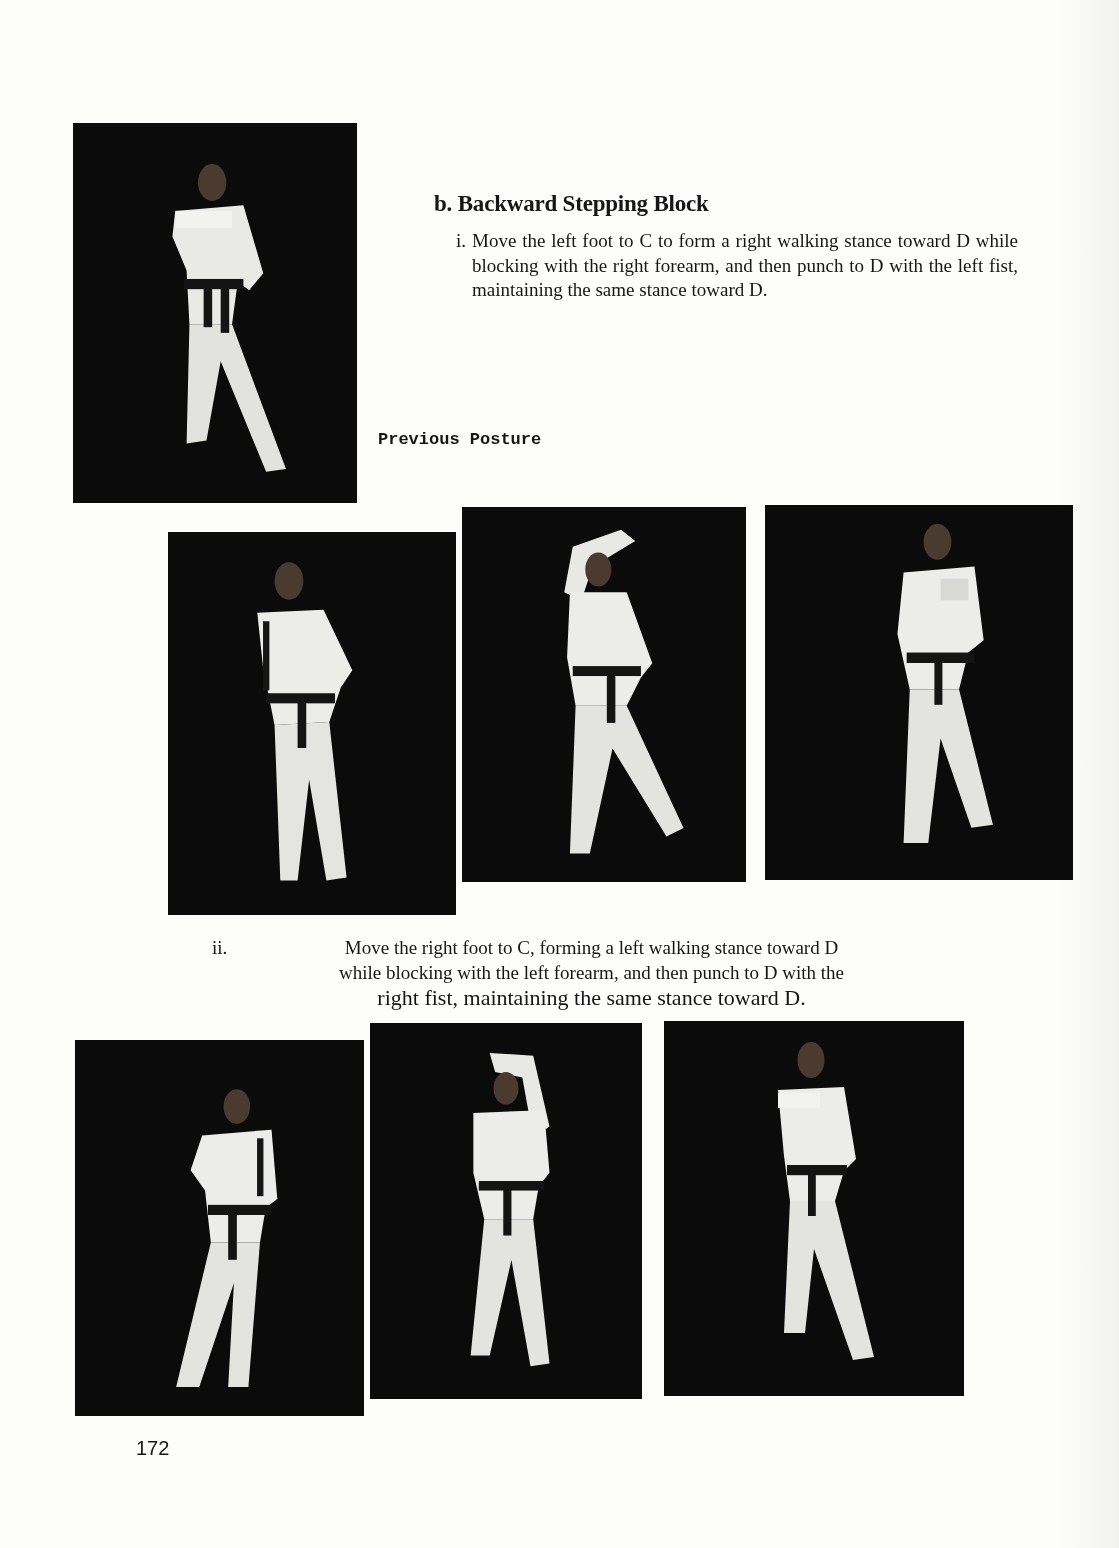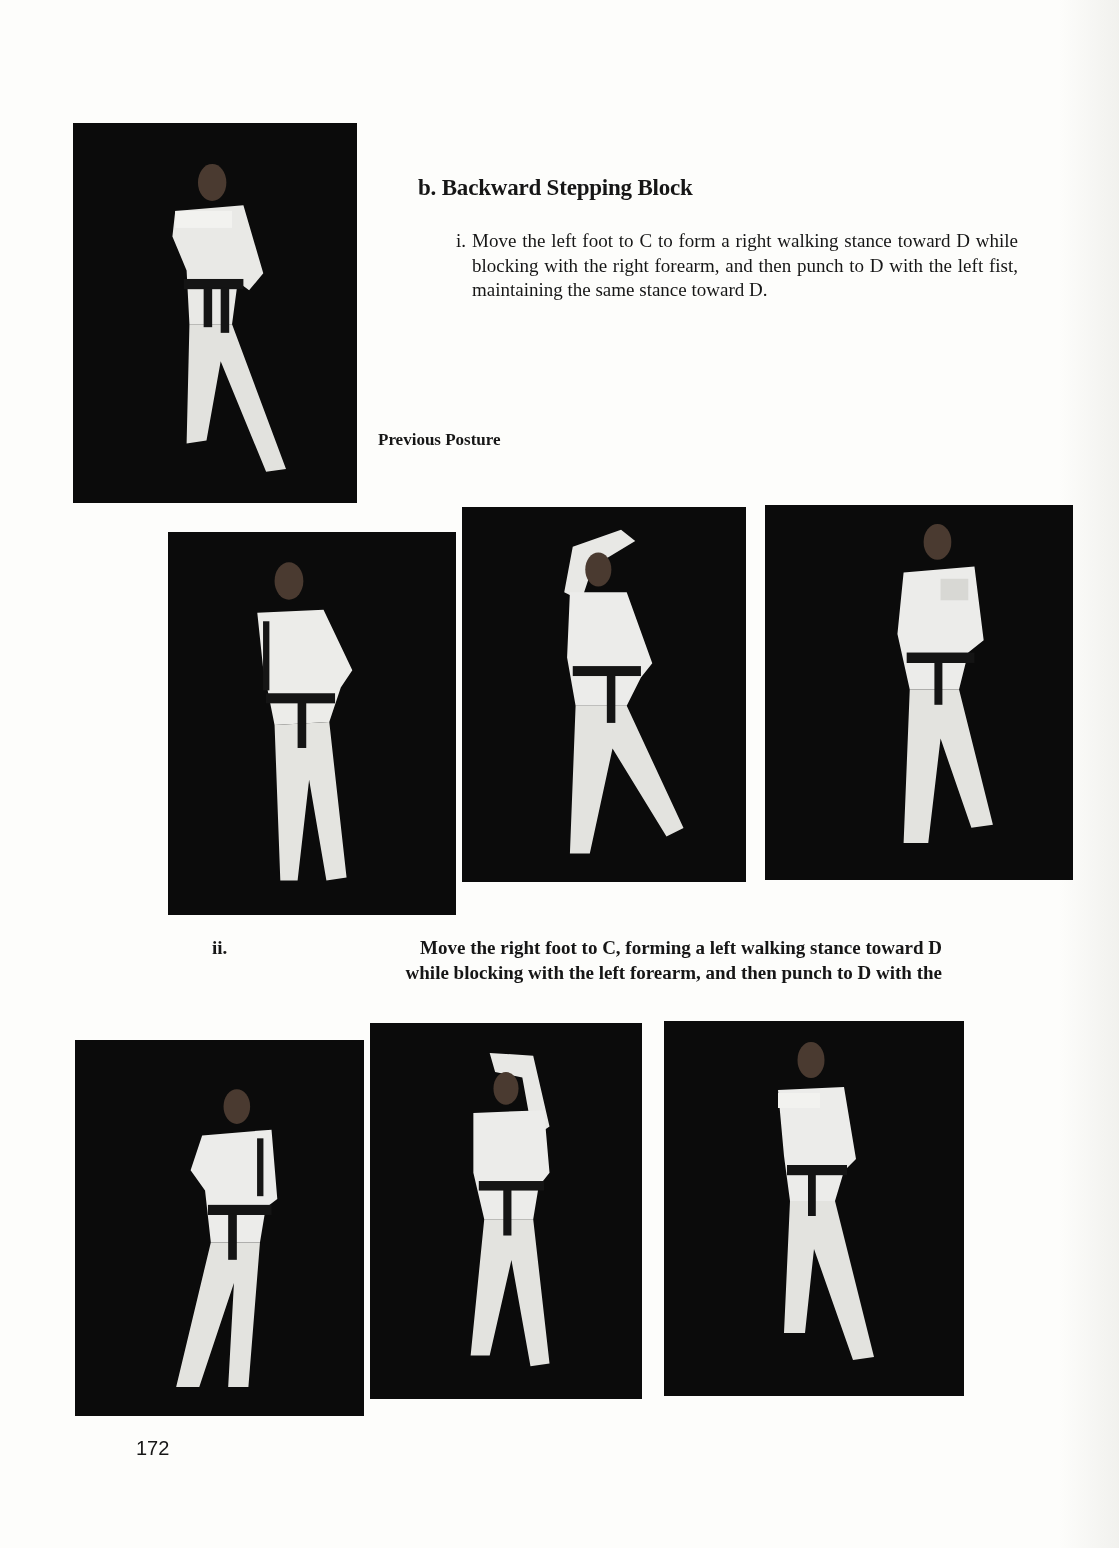--- a/index.html
+++ b/index.html
@@ -20,7 +20,7 @@
   .heading {
     position:absolute; left:418px; top:175px;
     font-family:"Liberation Serif", serif; font-weight:bold; font-size:23px;
-    letter-spacing:-0.2px; margin:0;
+    letter-spacing:-0.2px; margin:16px;
   }
   .step {
     position:absolute; font-family:"Liberation Serif", serif; font-size:19px;

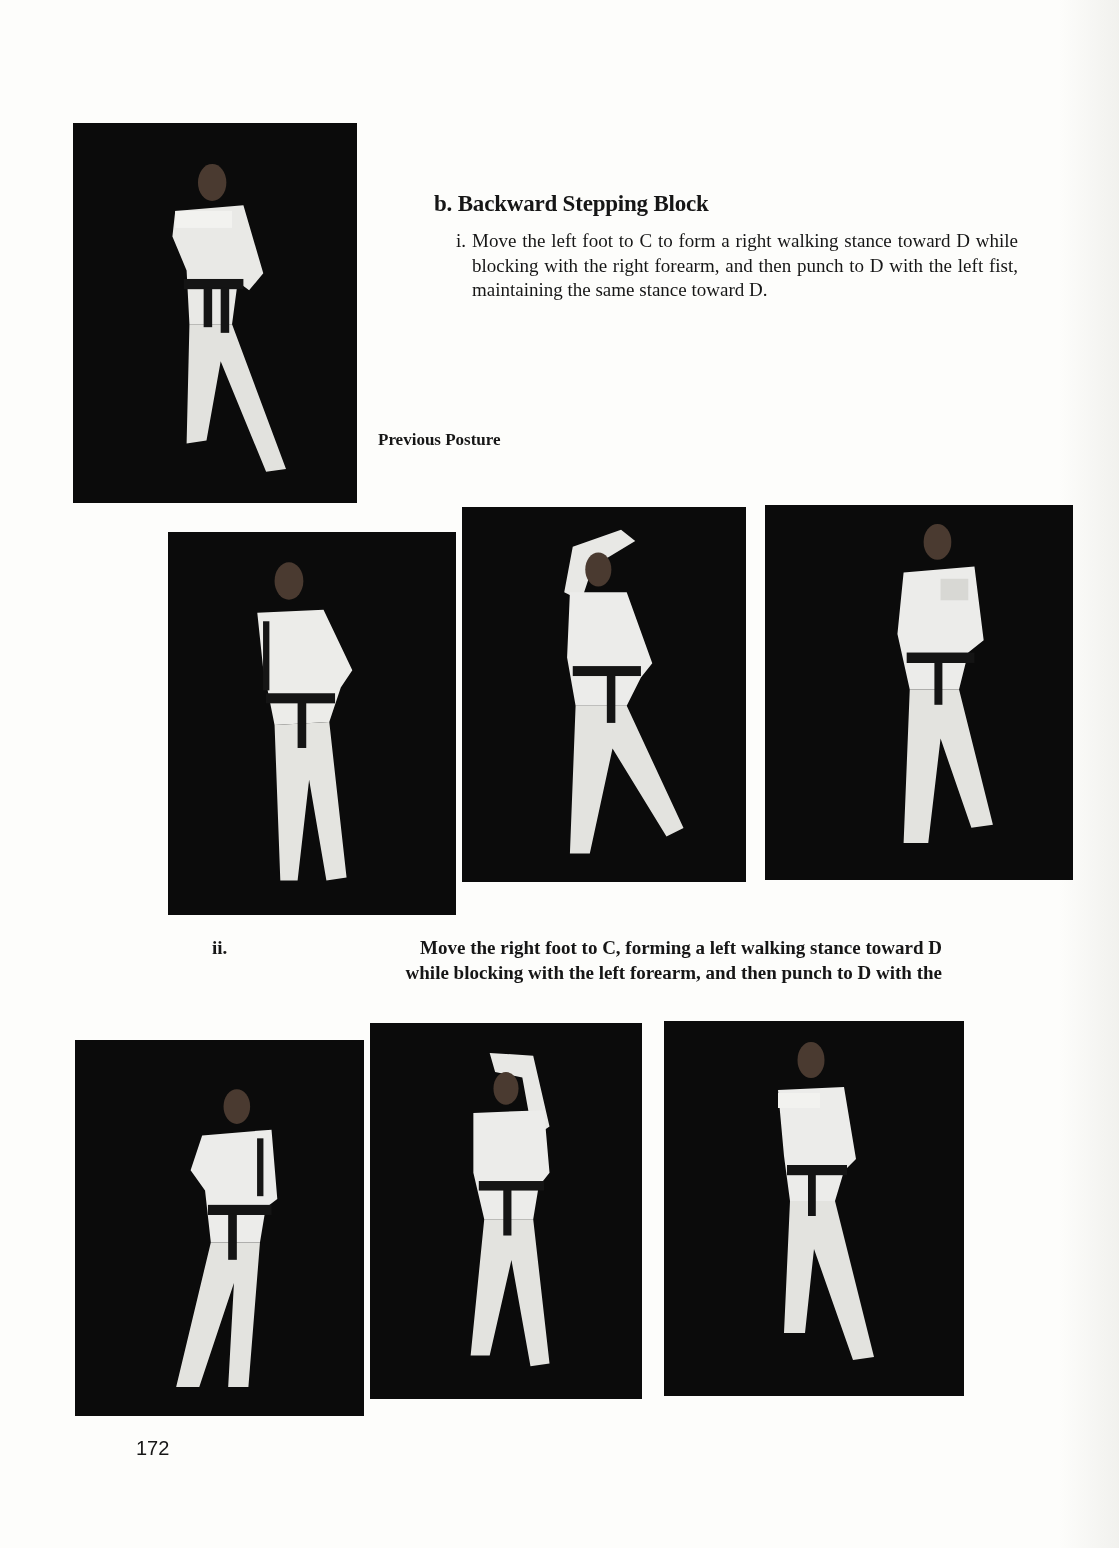--- a/index.html
+++ b/index.html
@@ -35,7 +35,7 @@
   .step2 .last { font-size:22px; }
   .caption {
     position:absolute; left:378px; top:430px;
-    font-family:Liberation Serif, serif; font-weight:bold; font-size:17px;
+    font-family:Liberation Mono, monospace; font-weight:bold; font-size:17px;
   }
   .pagenum {
     position:absolute; left:136px; top:1437px;

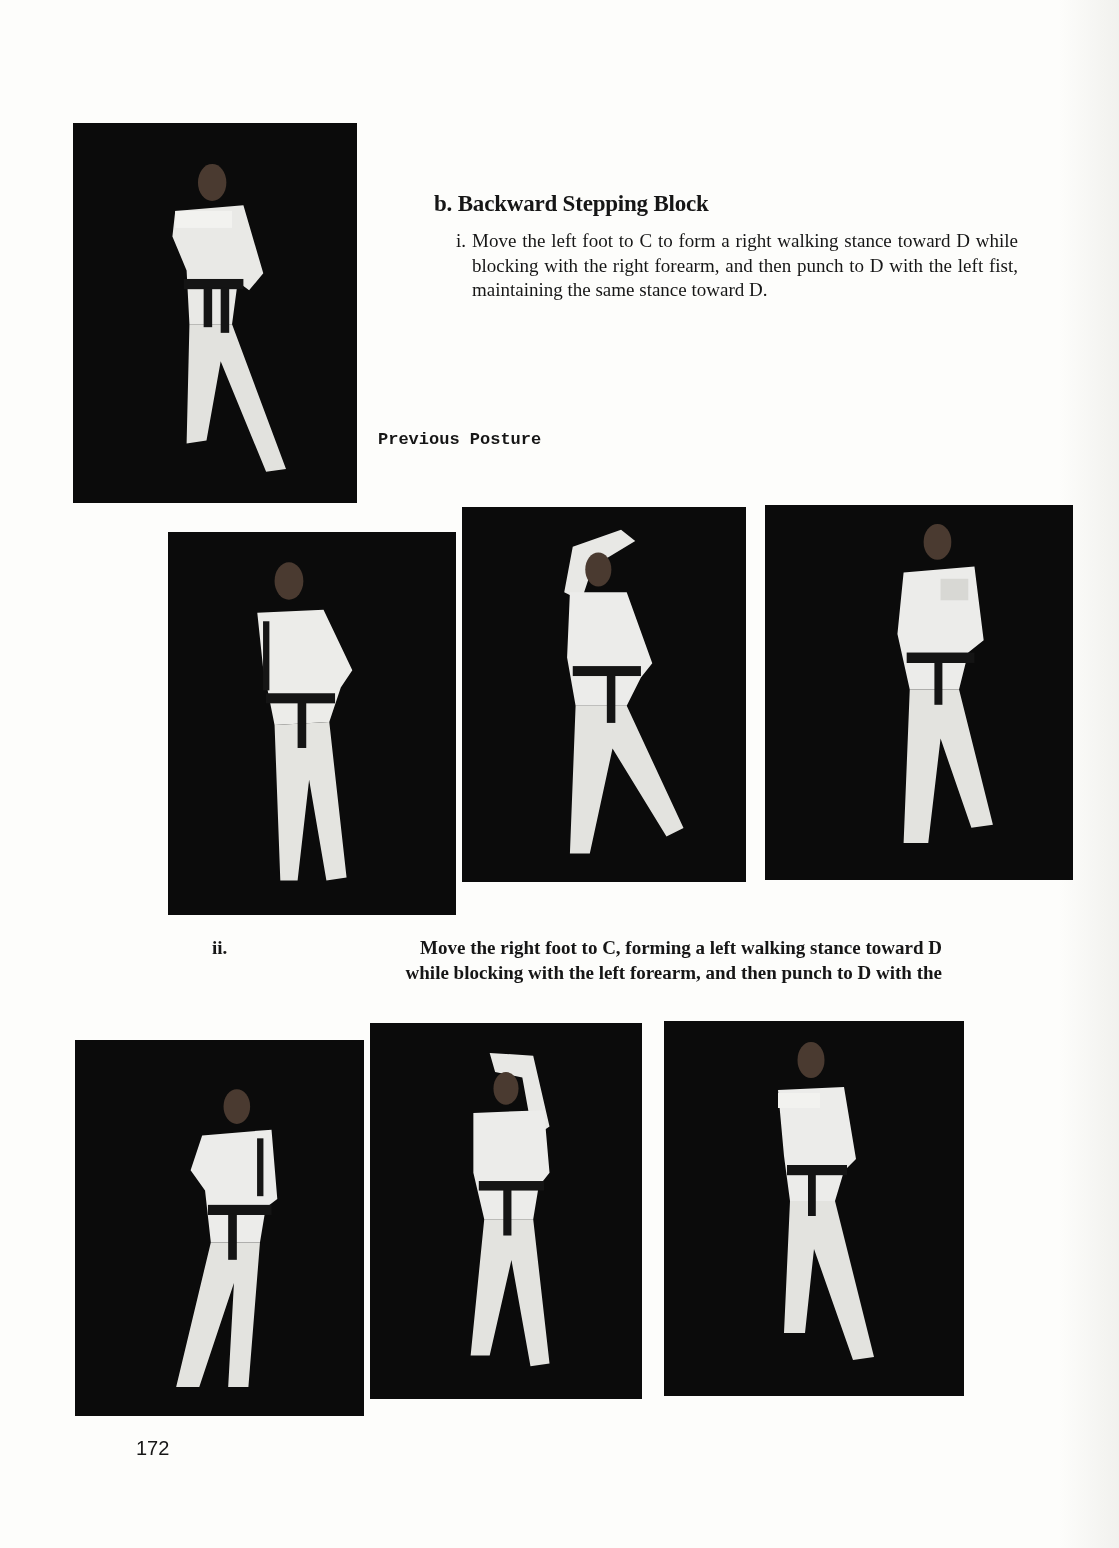--- a/index.html
+++ b/index.html
@@ -30,7 +30,7 @@
   .step .body { display:block; text-align:justify; }
   .step1 { left:456px; top:229px; width:562px; }
   .step1 .body { margin-left:16px; }
-  .step2 { left:212px; top:935px; width:730px; line-height:25px;font-weight:bold; }
+  .step2 { left:212px; top:935px; width:730px; line-height:25px; }
   .step2 .body { margin-left:29px; text-align:right; }
   .step2 .last { font-size:22px; }
   .caption {

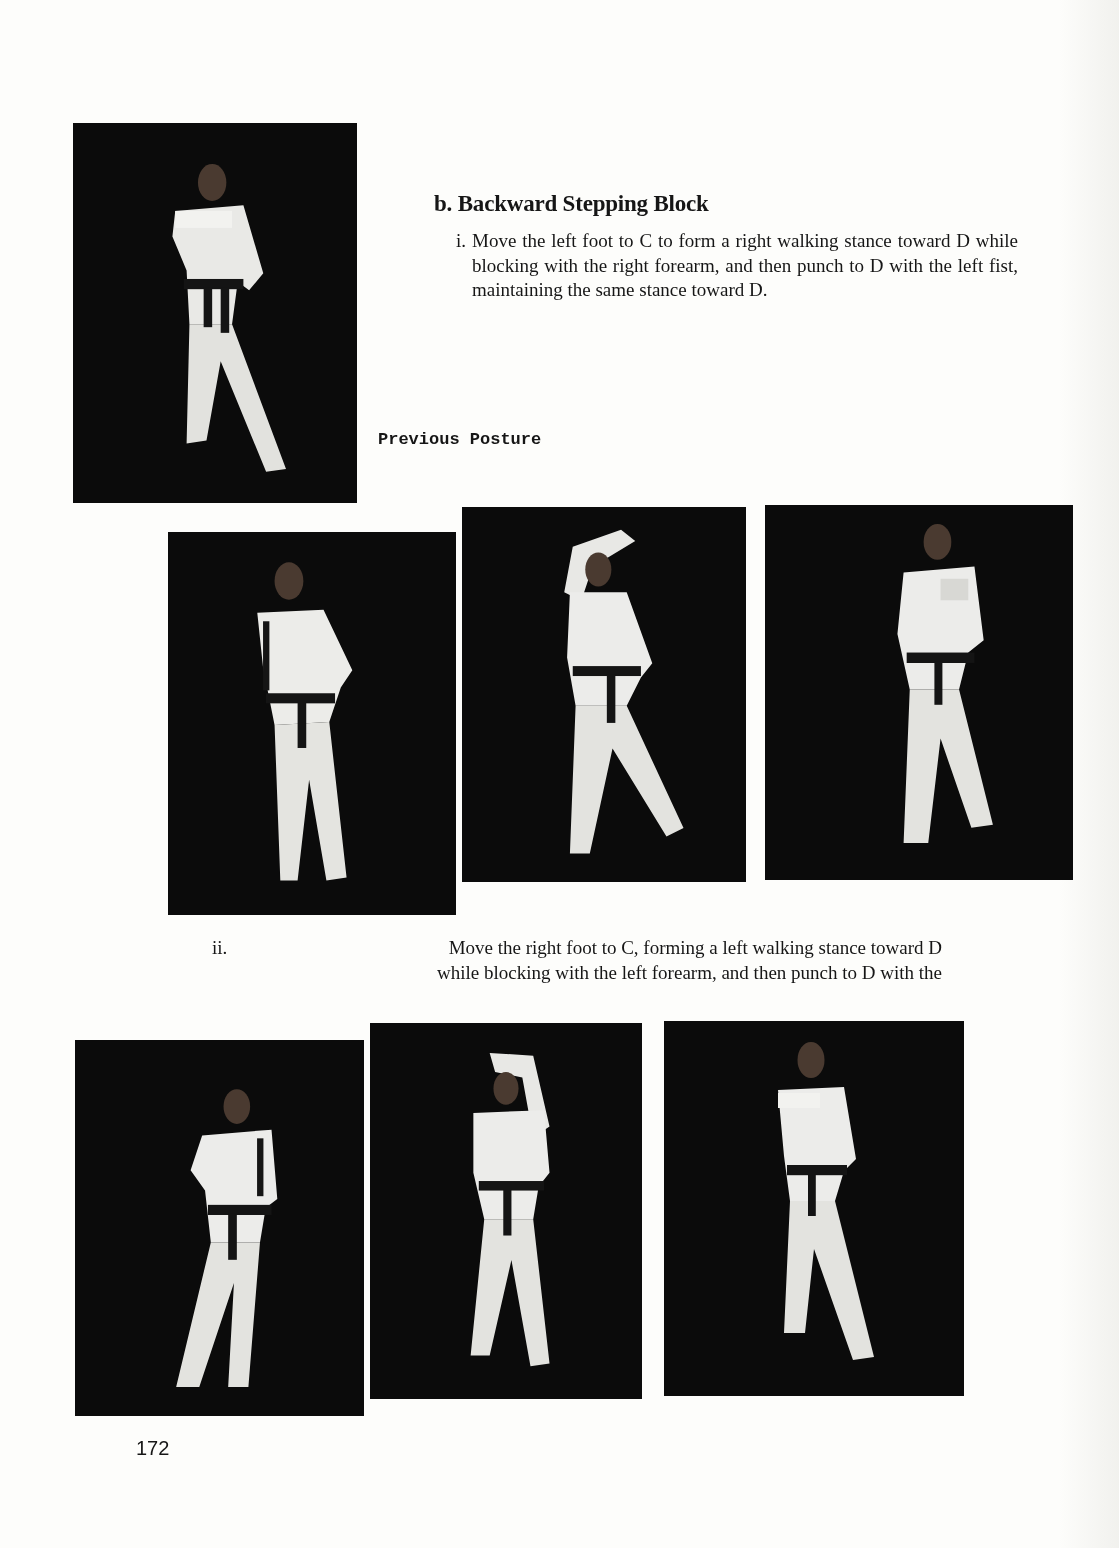--- a/index.html
+++ b/index.html
@@ -31,7 +31,7 @@
   .step1 { left:456px; top:229px; width:562px; }
   .step1 .body { margin-left:16px; }
   .step2 { left:212px; top:935px; width:730px; line-height:25px; }
-  .step2 .body { margin-left:29px; text-align:right; }
+  .step2 .body { margin-left:29px; text-align:center; }
   .step2 .last { font-size:22px; }
   .caption {
     position:absolute; left:378px; top:430px;

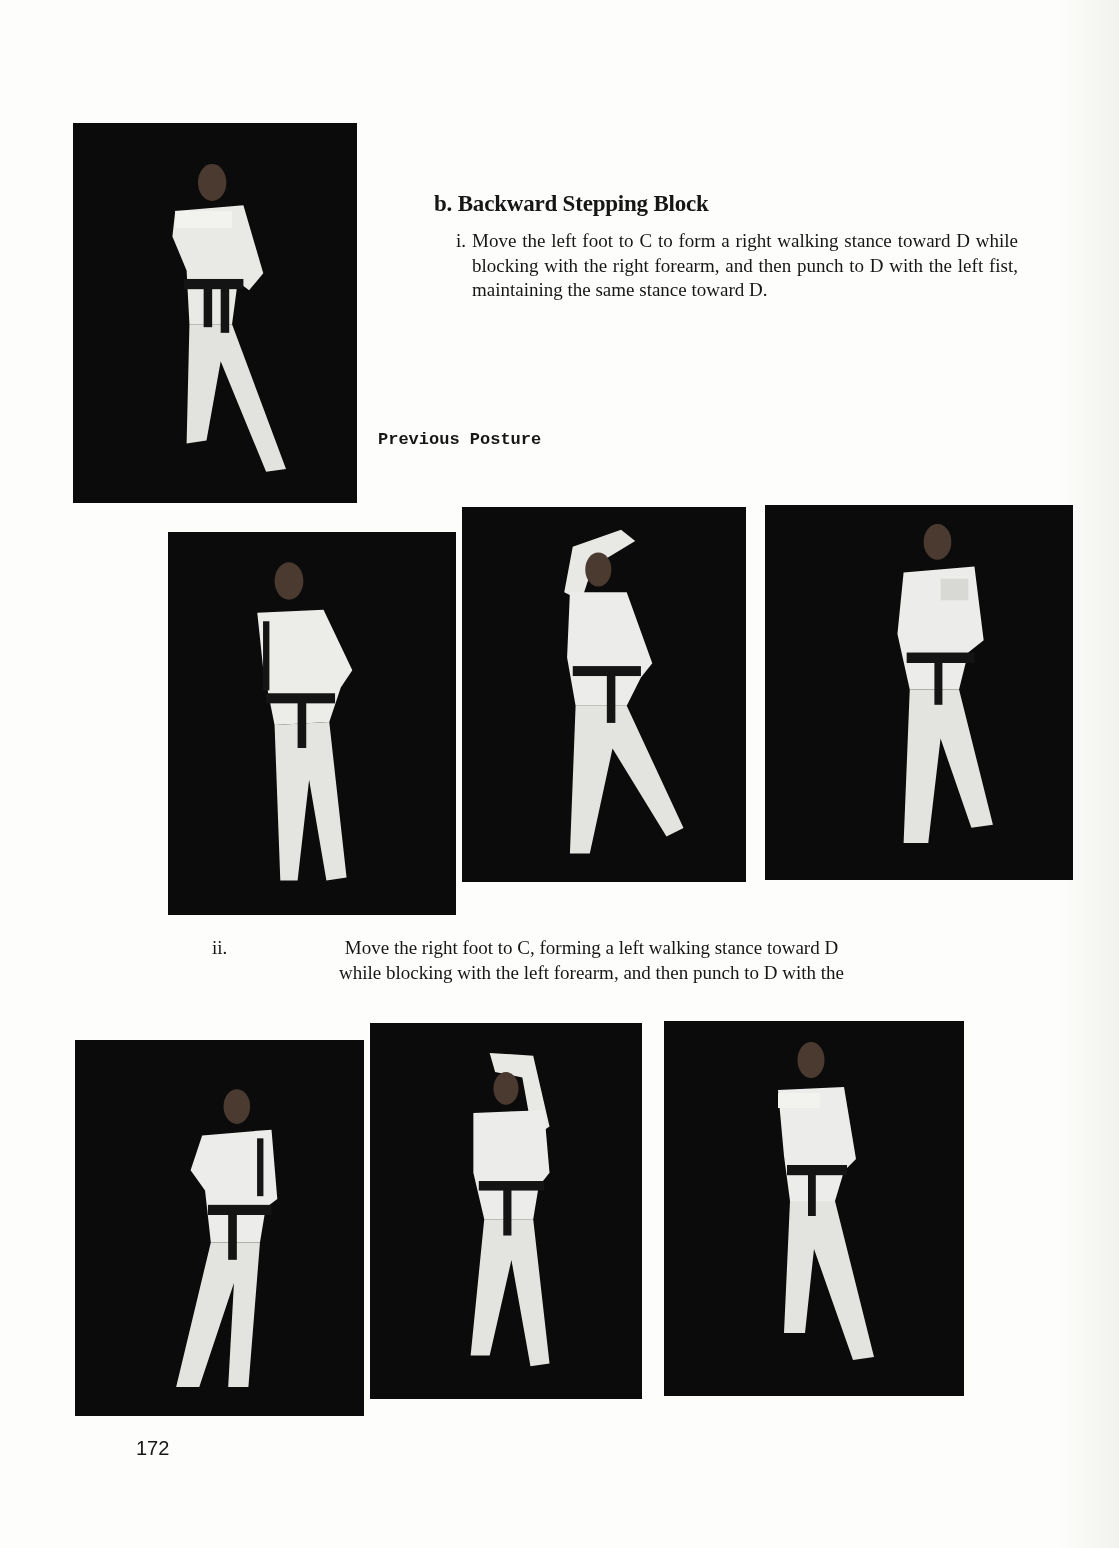--- a/index.html
+++ b/index.html
@@ -104,6 +104,7 @@
   <span class="body">
     <span style="display:block">Move the right foot to C, forming a left walking stance toward D</span>
     <span style="display:block">while blocking with the left forearm, and then punch to D with the</span>
+    <span style="display:block" class="last">right fist, maintaining the same stance toward D.</span>
   </span>
 </p>
 

